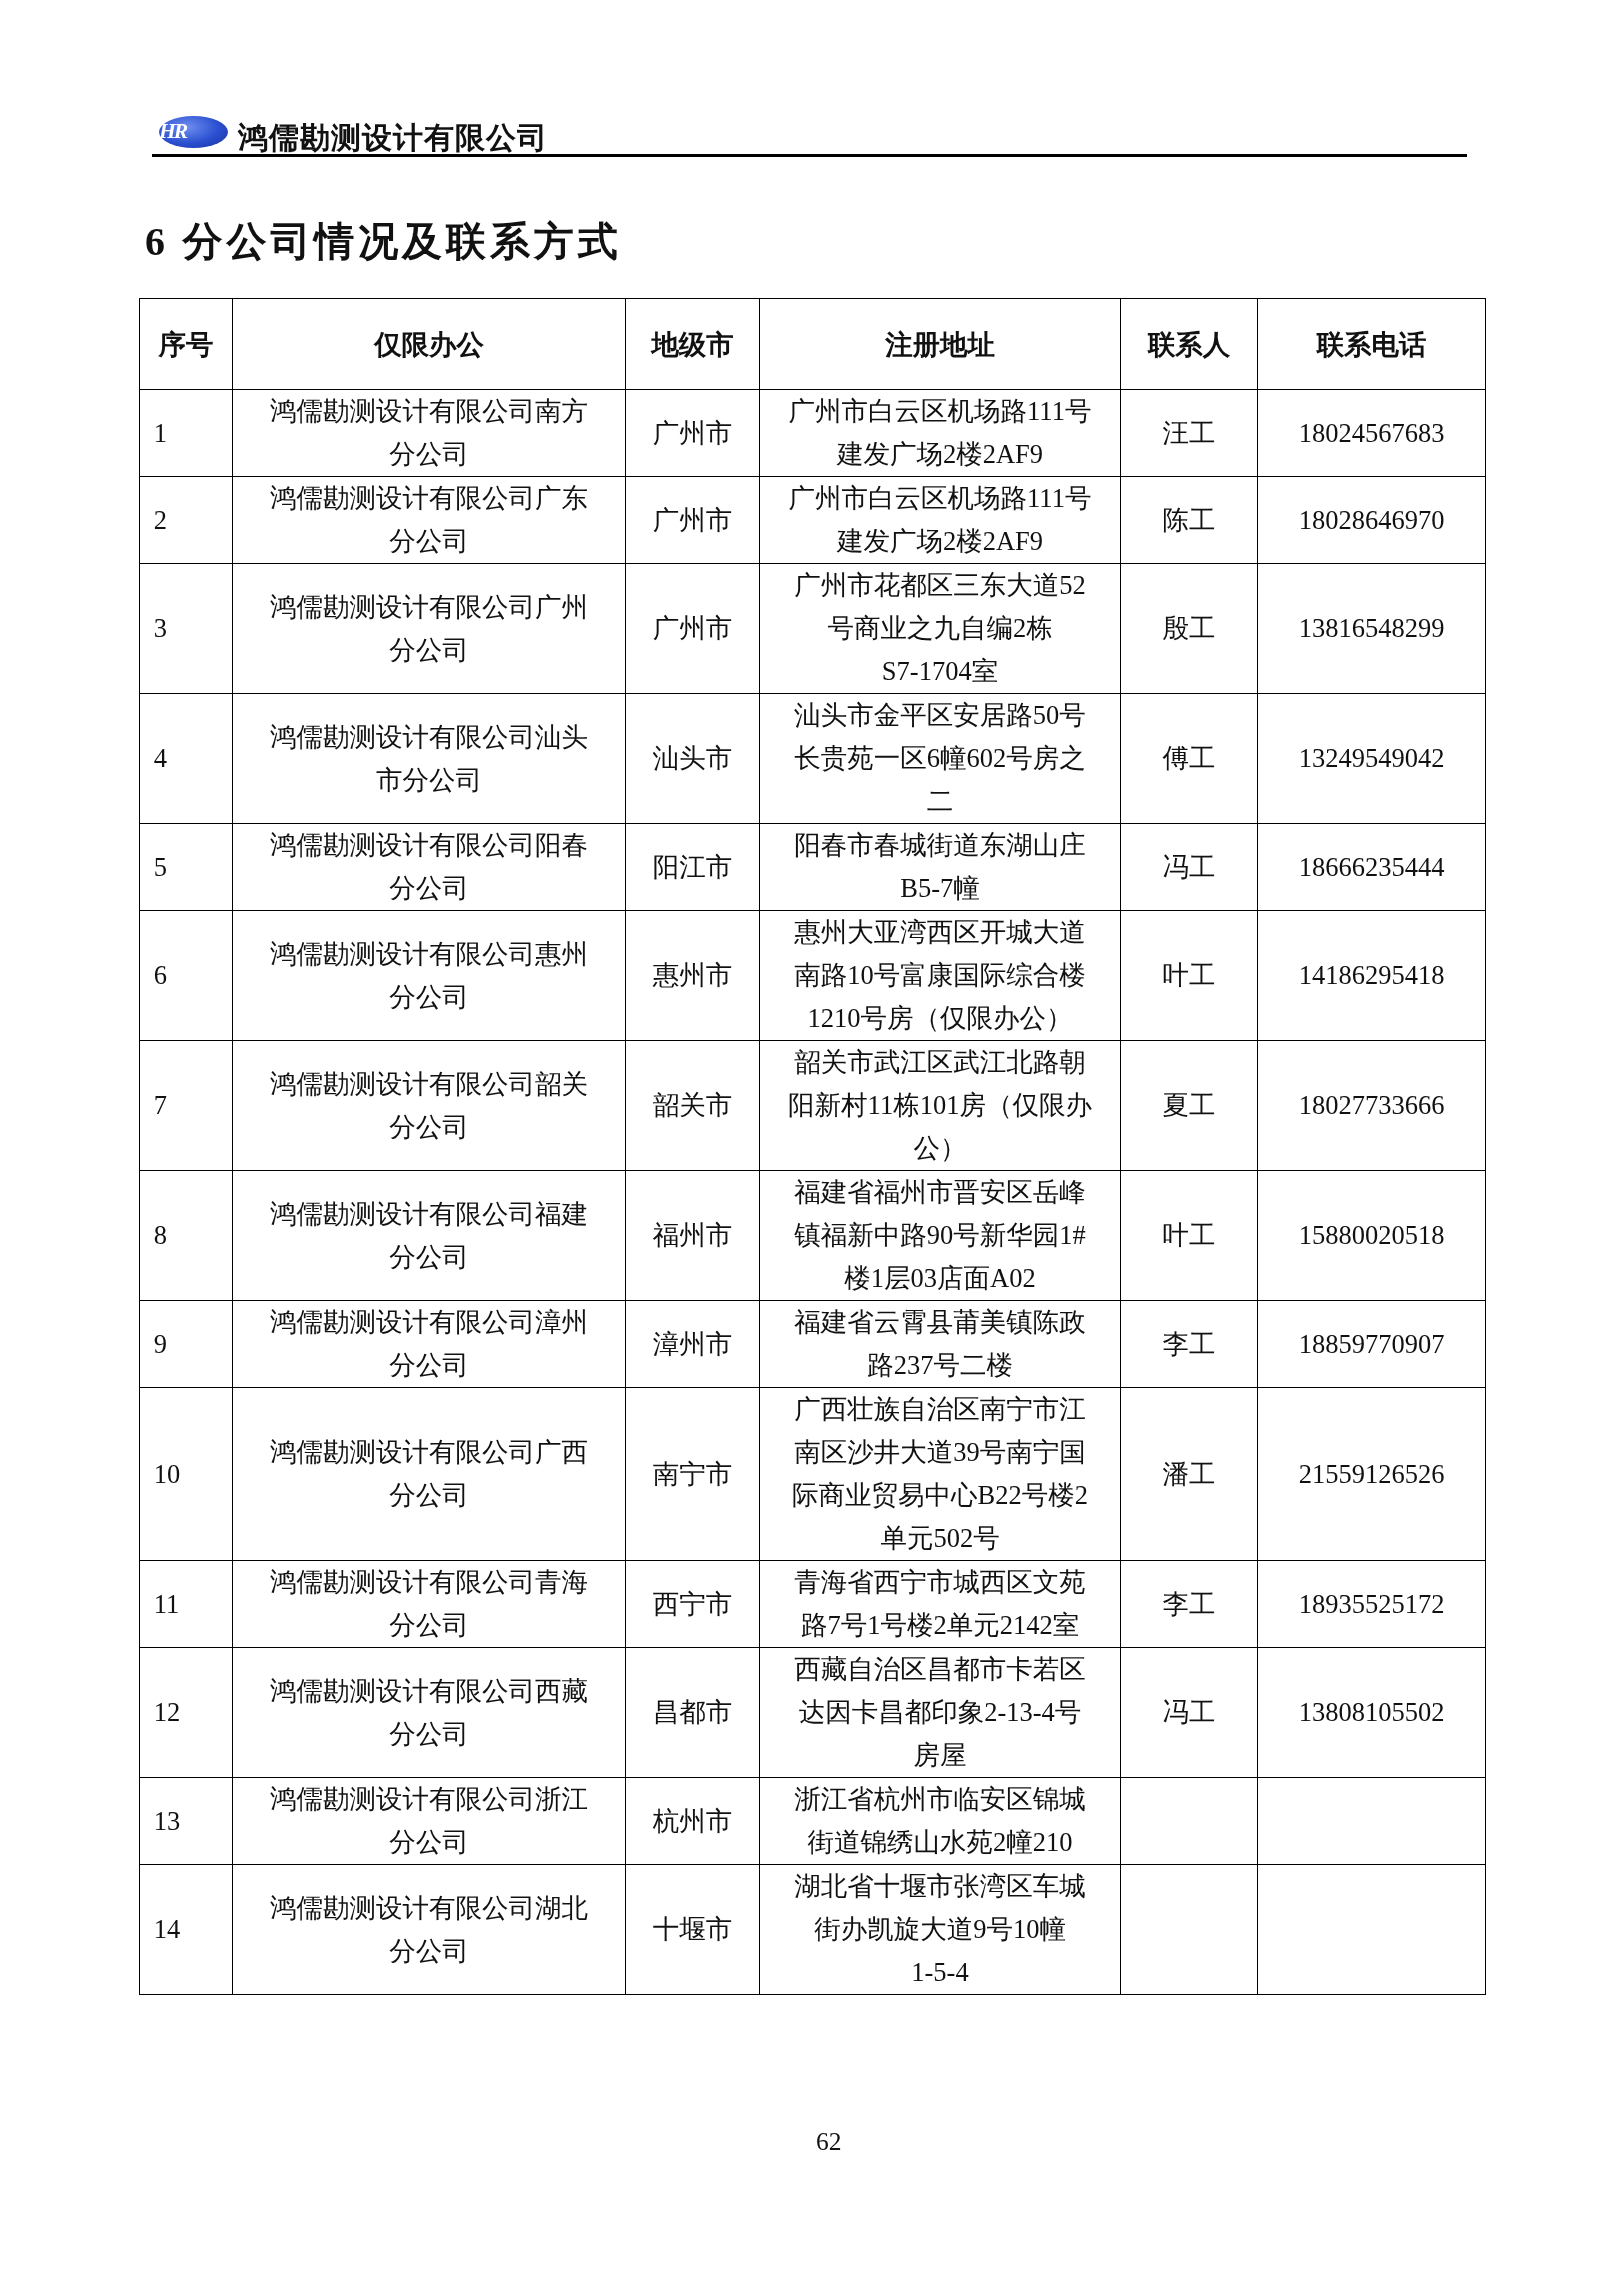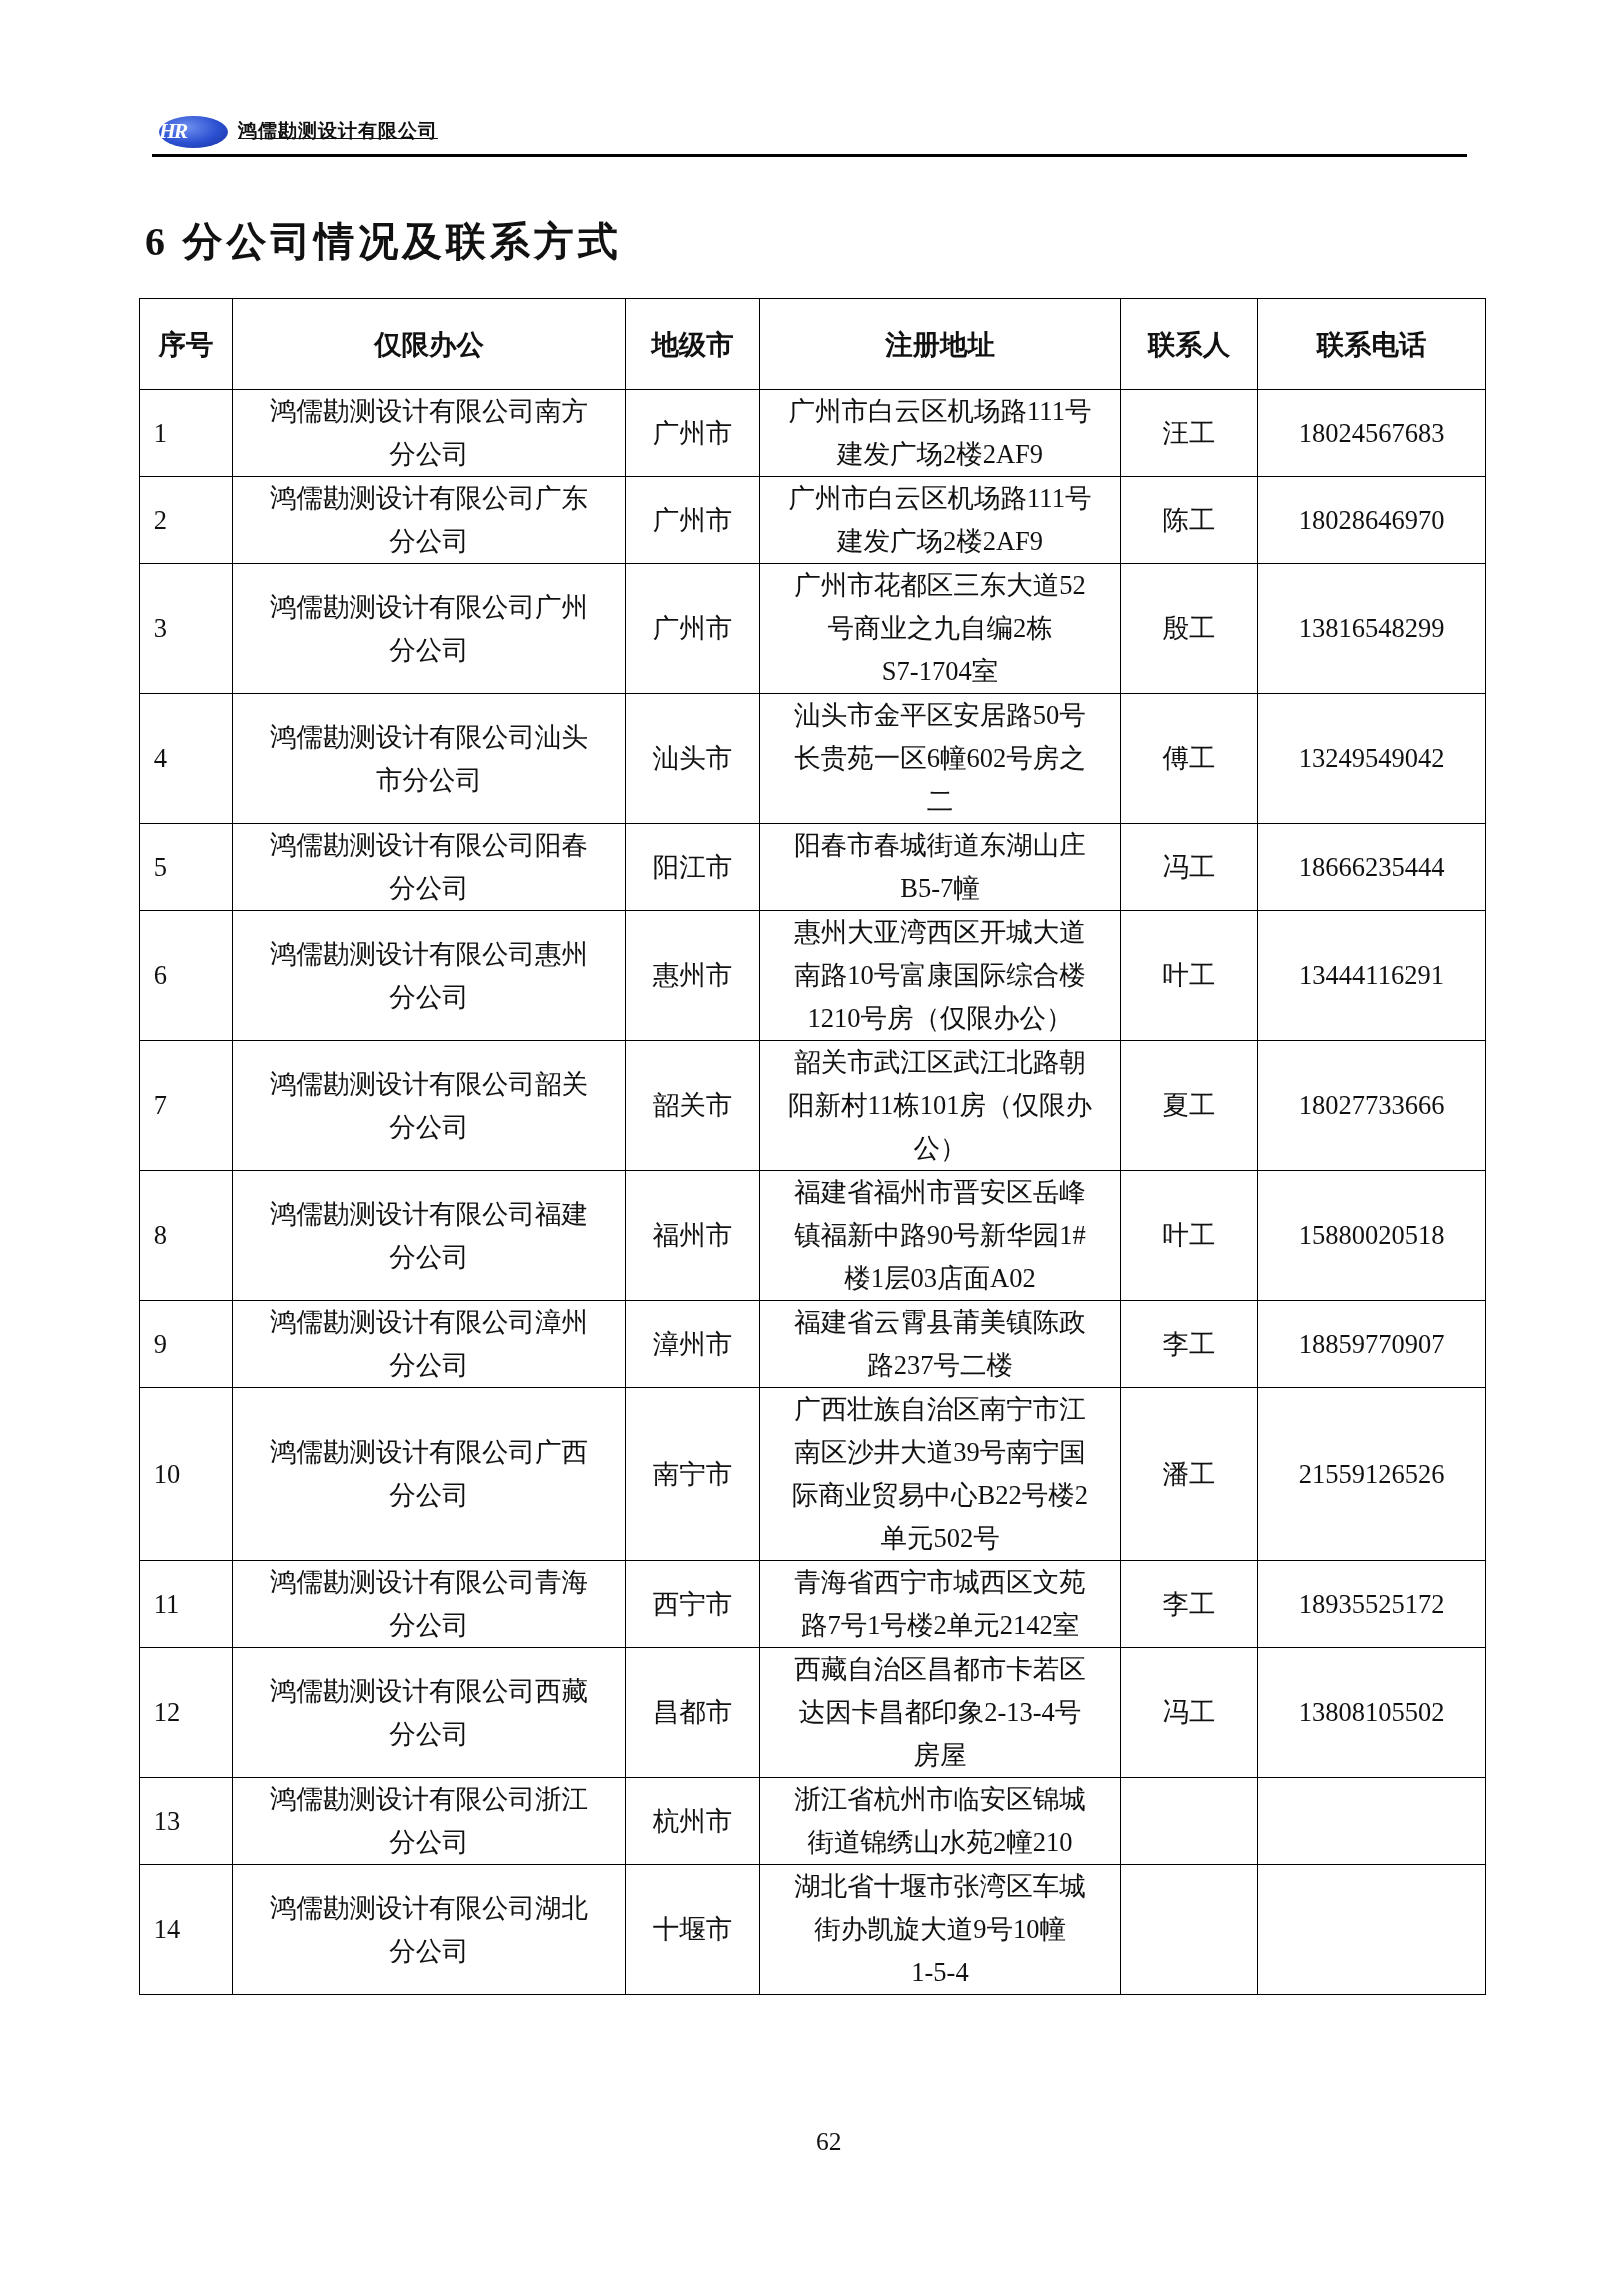--- a/index.html
+++ b/index.html
@@ -11,8 +11,8 @@
           display:flex; align-items:center; }
   .logo span { color:#fff; font-style:italic; font-weight:bold; font-size:21.6px;
                font-family:"Liberation Serif",serif; letter-spacing:-2px; }
-  .company { position:absolute; left:86px; top:7.8px; font-size:19px; font-weight:bold;
-             font-family:"DejaVu Sans",sans-serif; letter-spacing:1px; color:#111;text-decoration:underline; }
+  .company { position:absolute; left:86px; top:7.8px; font-size:30px; font-weight:bold;
+             font-family:"DejaVu Sans",sans-serif; letter-spacing:1px; color:#111; }
   .rule { position:absolute; left:0; top:44px; width:1315px; height:2.9px; background:#000; }
   .title { position:absolute; left:145px; top:214px; font-size:40px; font-weight:bold;
            font-family:"DejaVu Serif",serif; letter-spacing:3.9px; white-space:nowrap; }

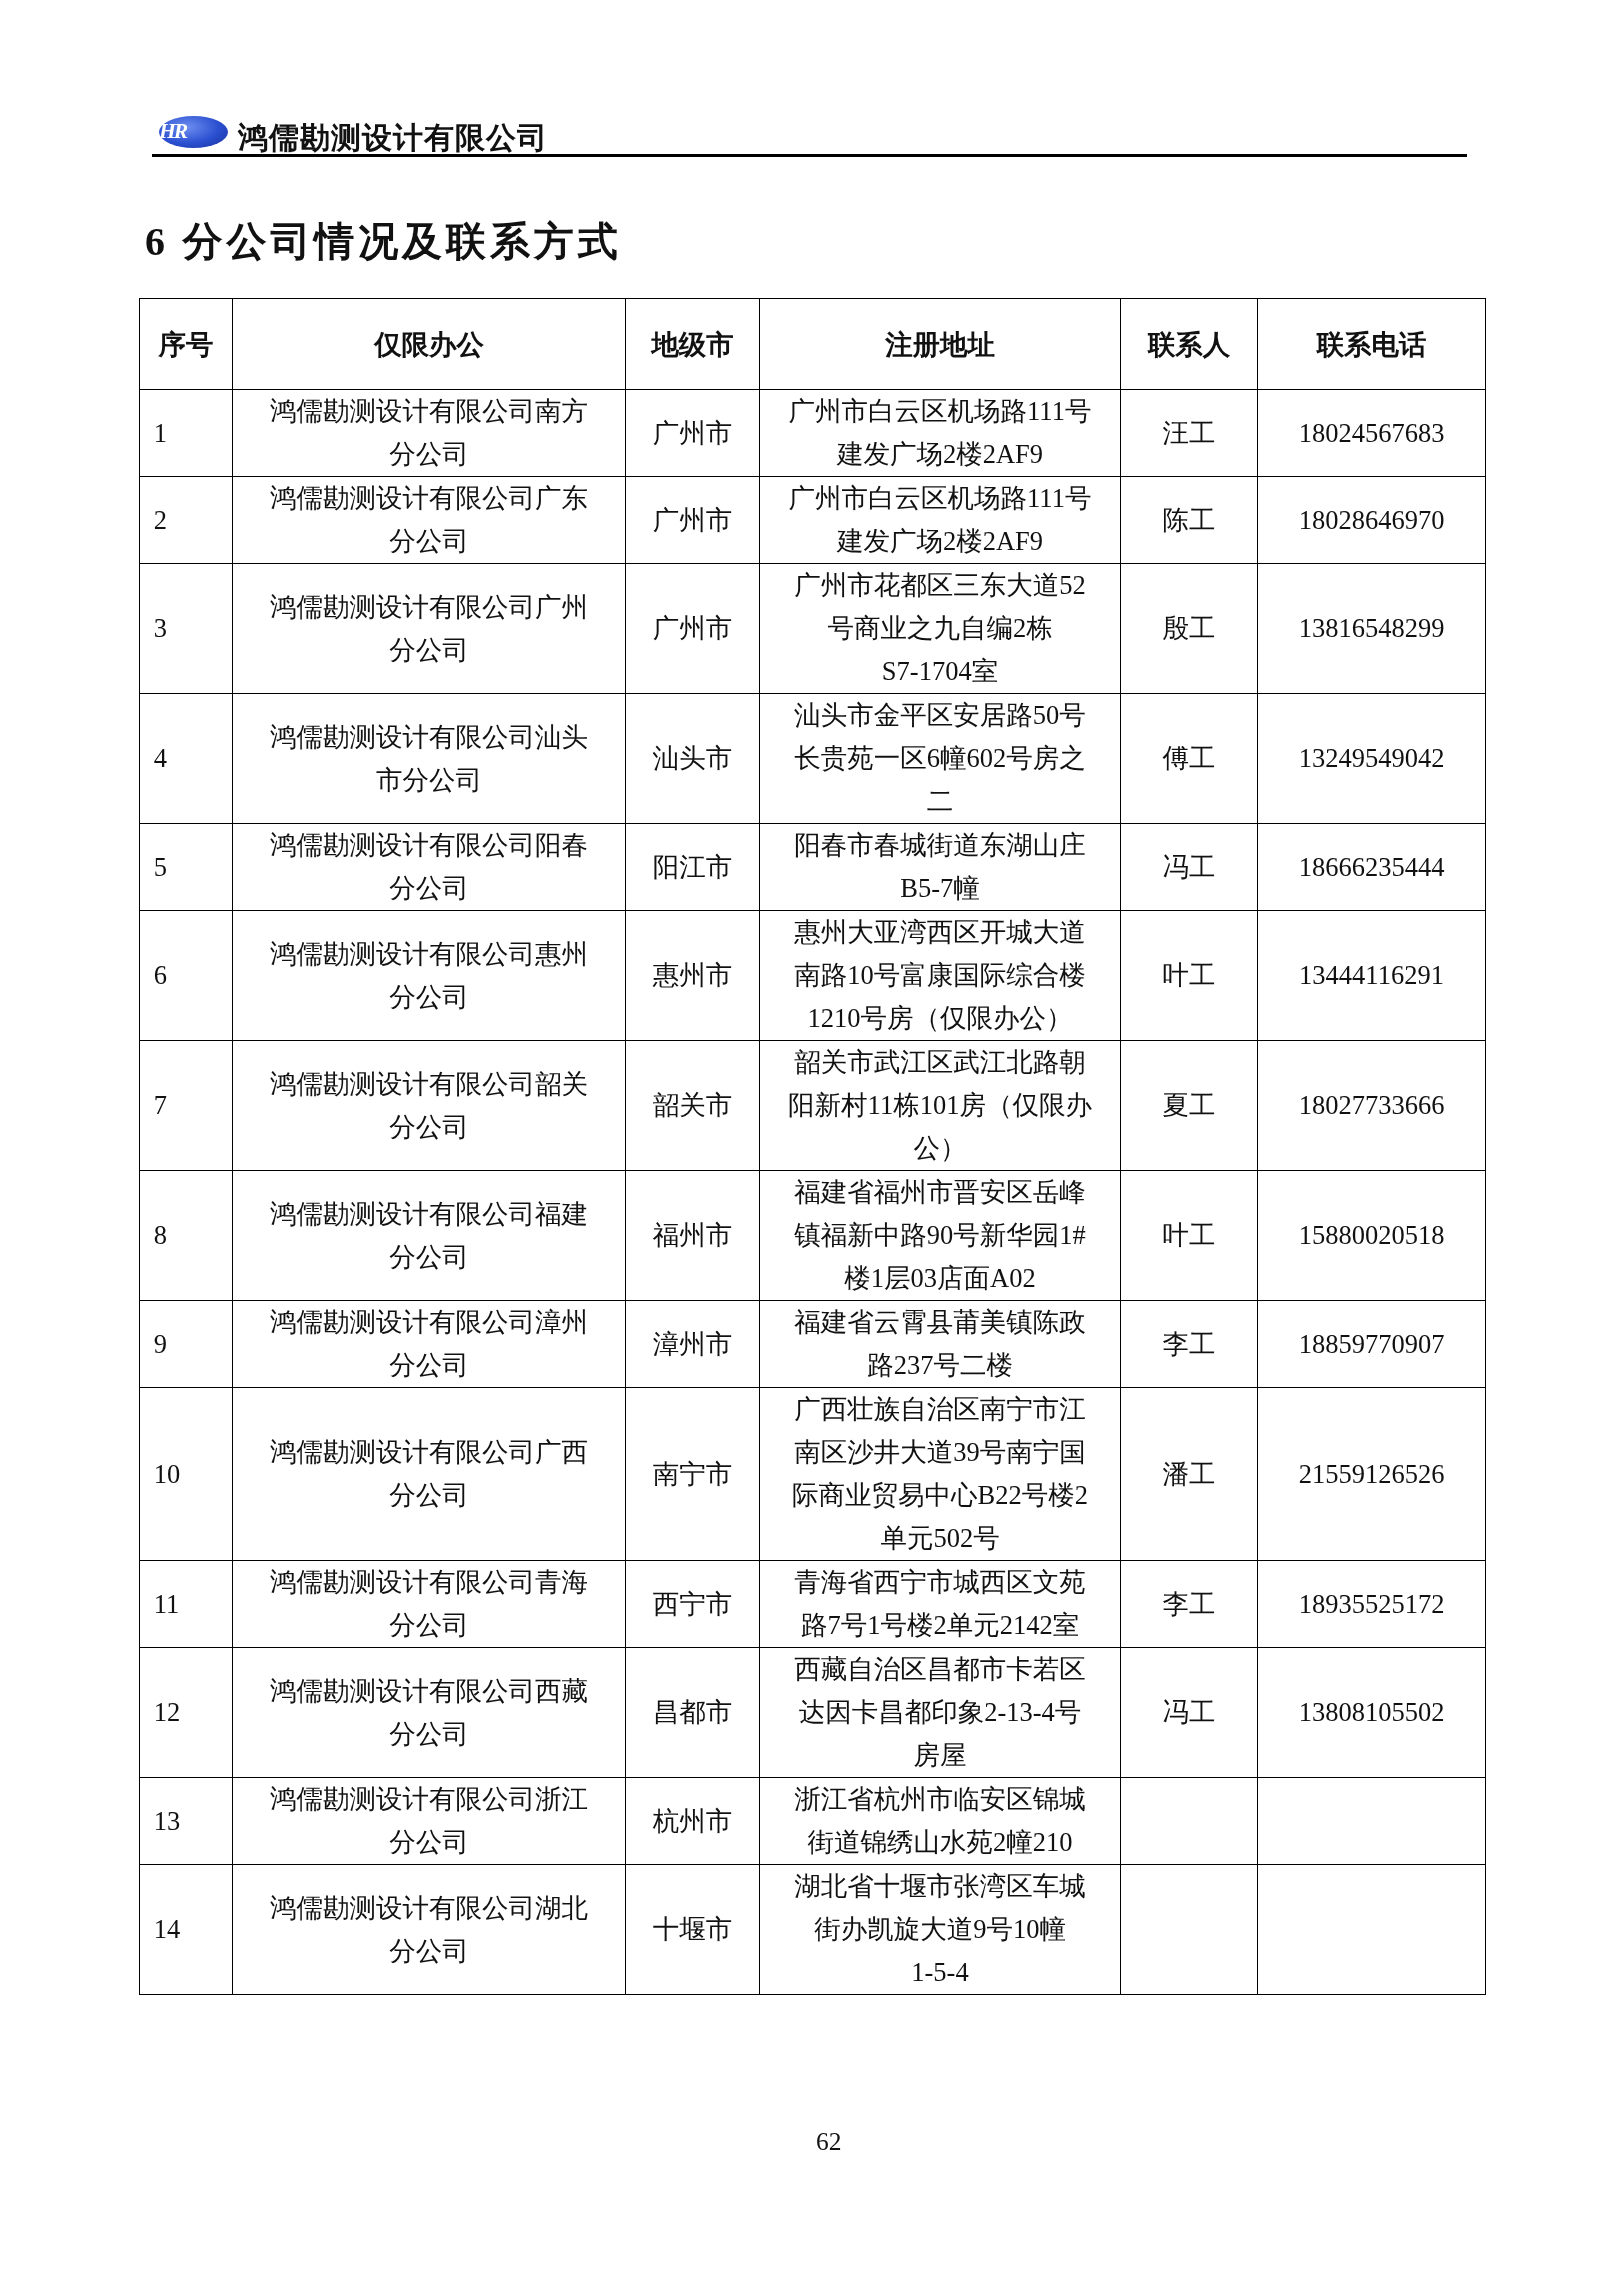--- a/index.html
+++ b/index.html
@@ -145,7 +145,7 @@
           <span class="line">1210号房（仅限办公）</span>
         </td>
         <td>叶工</td>
-        <td>13444116291</td>
+        <td>14186295418</td>
       </tr>
       <tr style="height: 128px;">
         <td class="seq">7</td>

